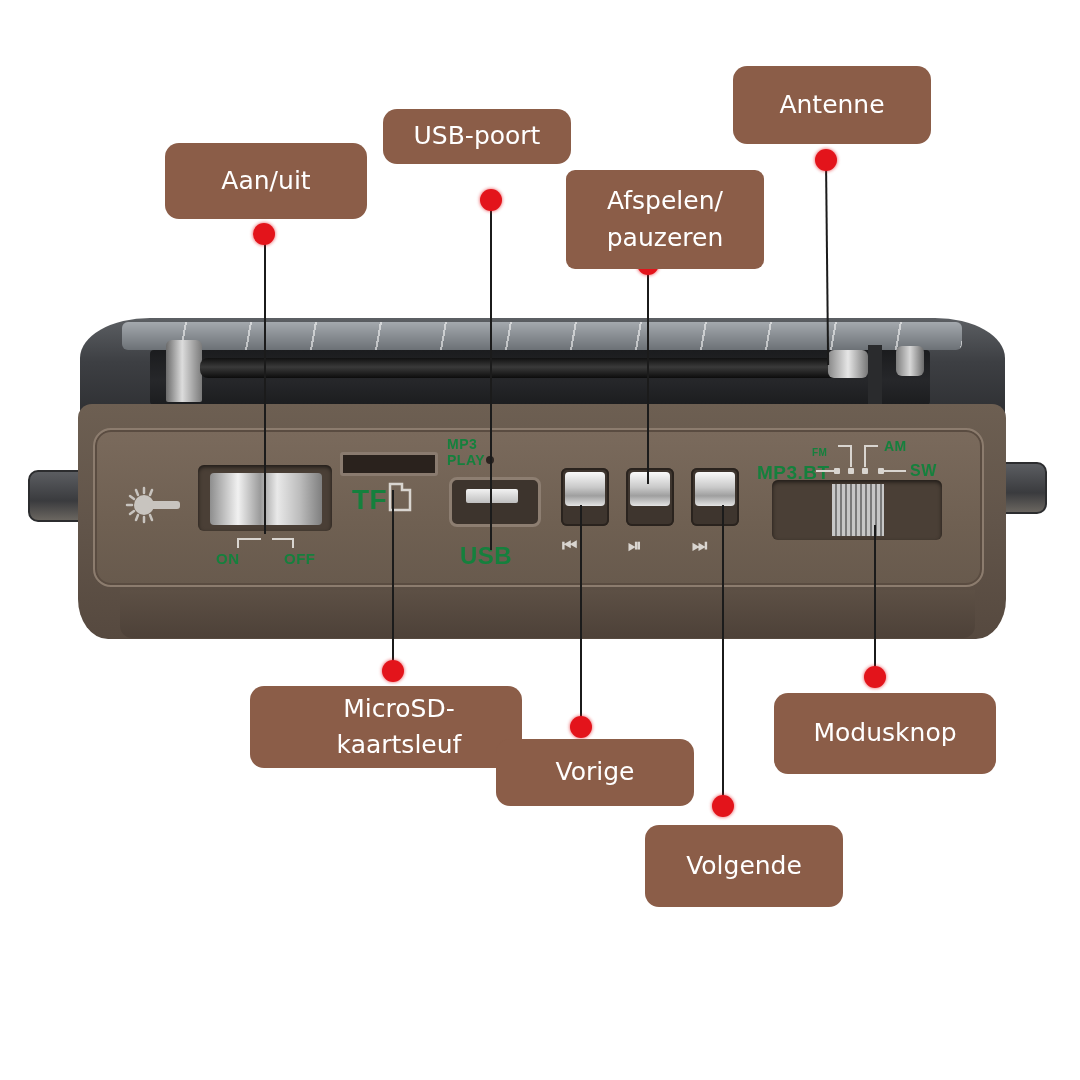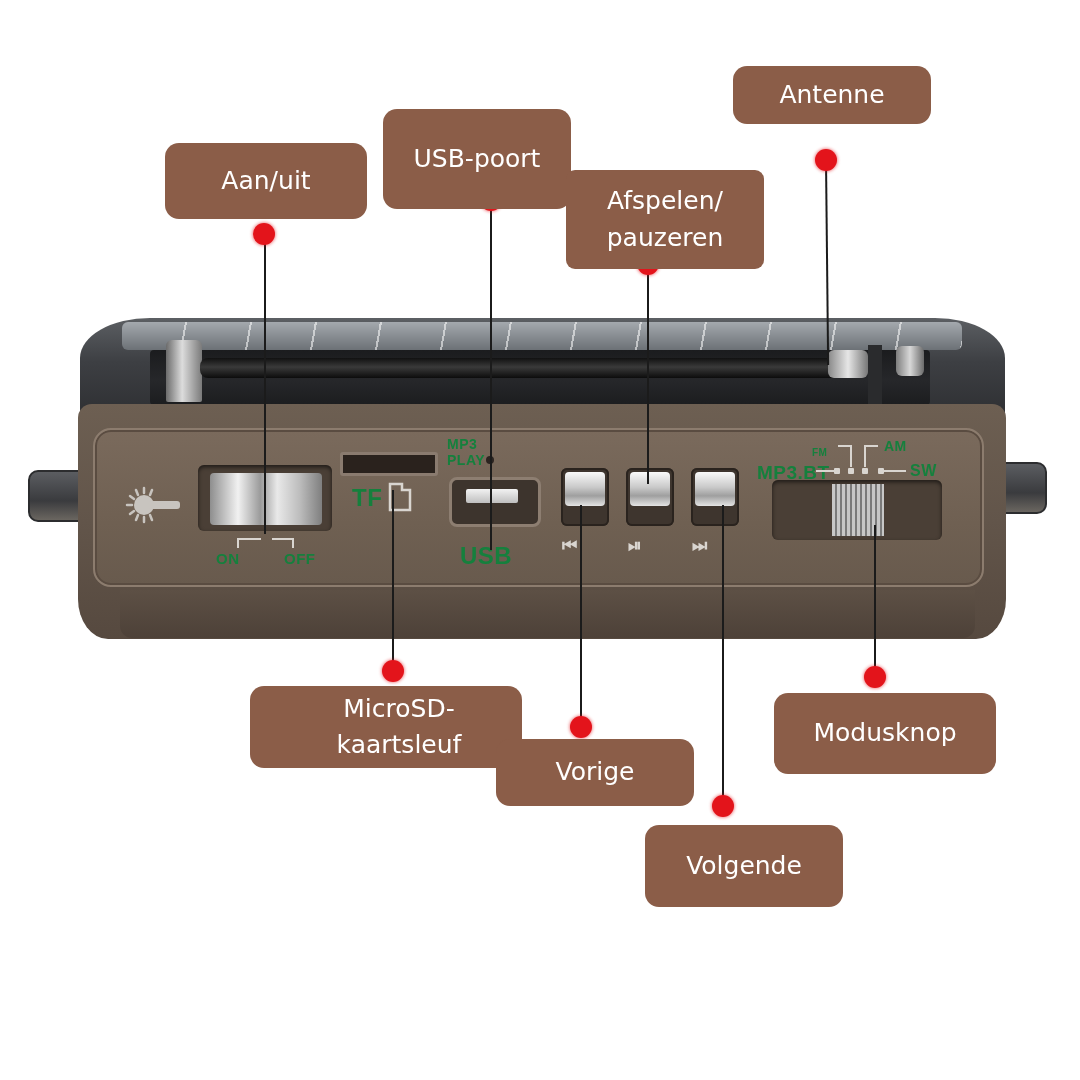--- a/index.html
+++ b/index.html
@@ -195,7 +195,7 @@
   <div class="label" style="left:383px;top:109px;width:188px;height:100px;">USB-poort</div>
   <div class="label" style="left:566px;top:170px;width:198px;height:99px;border-radius:9px;">Afspelen/
 pauzeren</div>
-  <div class="label" style="left:733px;top:66px;width:198px;height:58px;">Antenne</div>
+  <div class="label" style="left:733px;top:66px;width:198px;height:78px;">Antenne</div>
   <div class="label" style="left:250px;top:686px;width:246px;height:82px;padding-left:26px;">MicroSD-
 kaartsleuf</div>
   <div class="label" style="left:496px;top:739px;width:198px;height:67px;">Vorige</div>

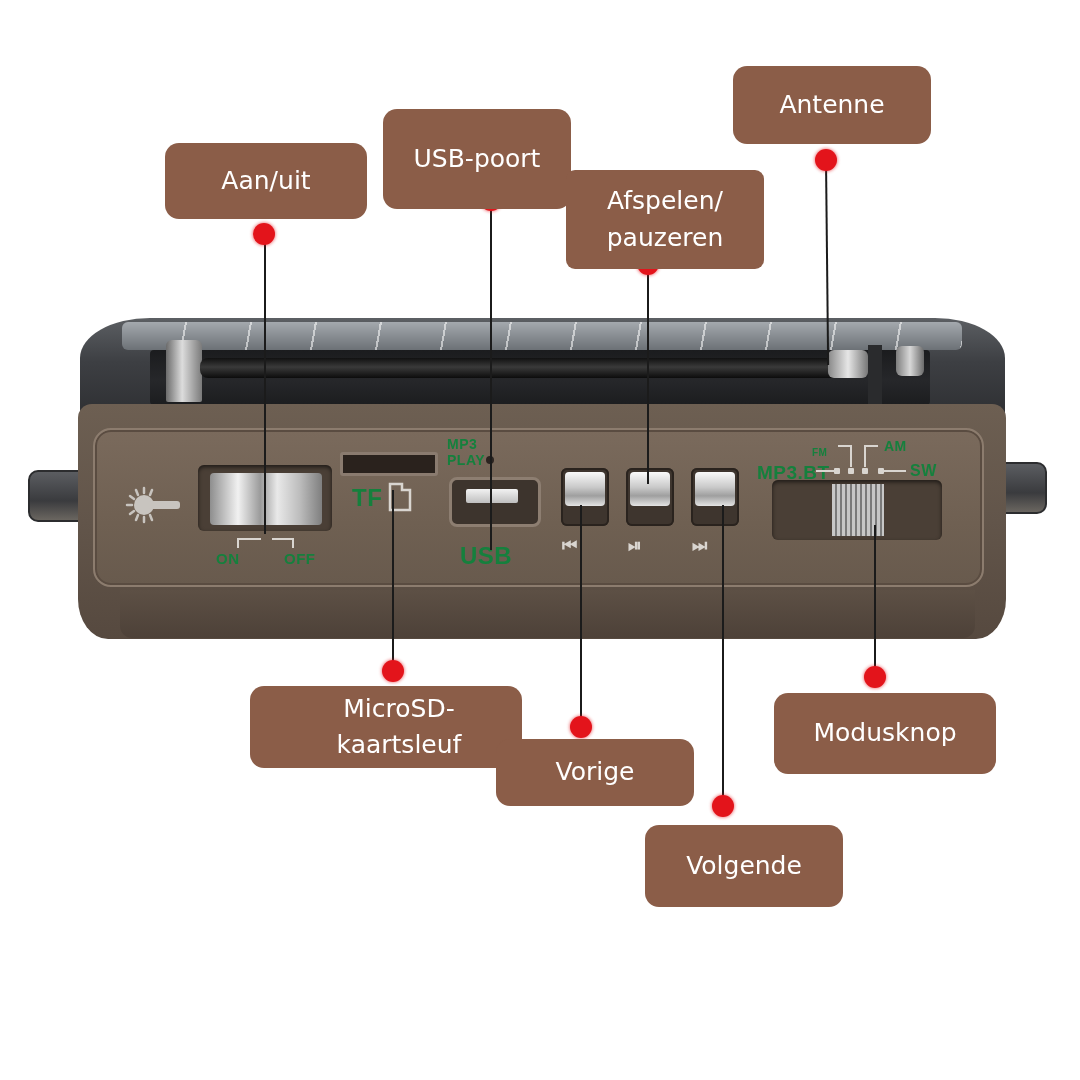--- a/index.html
+++ b/index.html
@@ -192,7 +192,7 @@
   <div class="pin" style="left:875px;top:677px;"></div>
 
   <div class="label" style="left:165px;top:143px;width:202px;height:76px;">Aan/uit</div>
-  <div class="label" style="left:383px;top:109px;width:188px;height:100px;">USB-poort</div>
+  <div class="label" style="left:383px;top:109px;width:188px;height:55px;">USB-poort</div>
   <div class="label" style="left:566px;top:170px;width:198px;height:99px;border-radius:9px;">Afspelen/
 pauzeren</div>
   <div class="label" style="left:733px;top:66px;width:198px;height:78px;">Antenne</div>

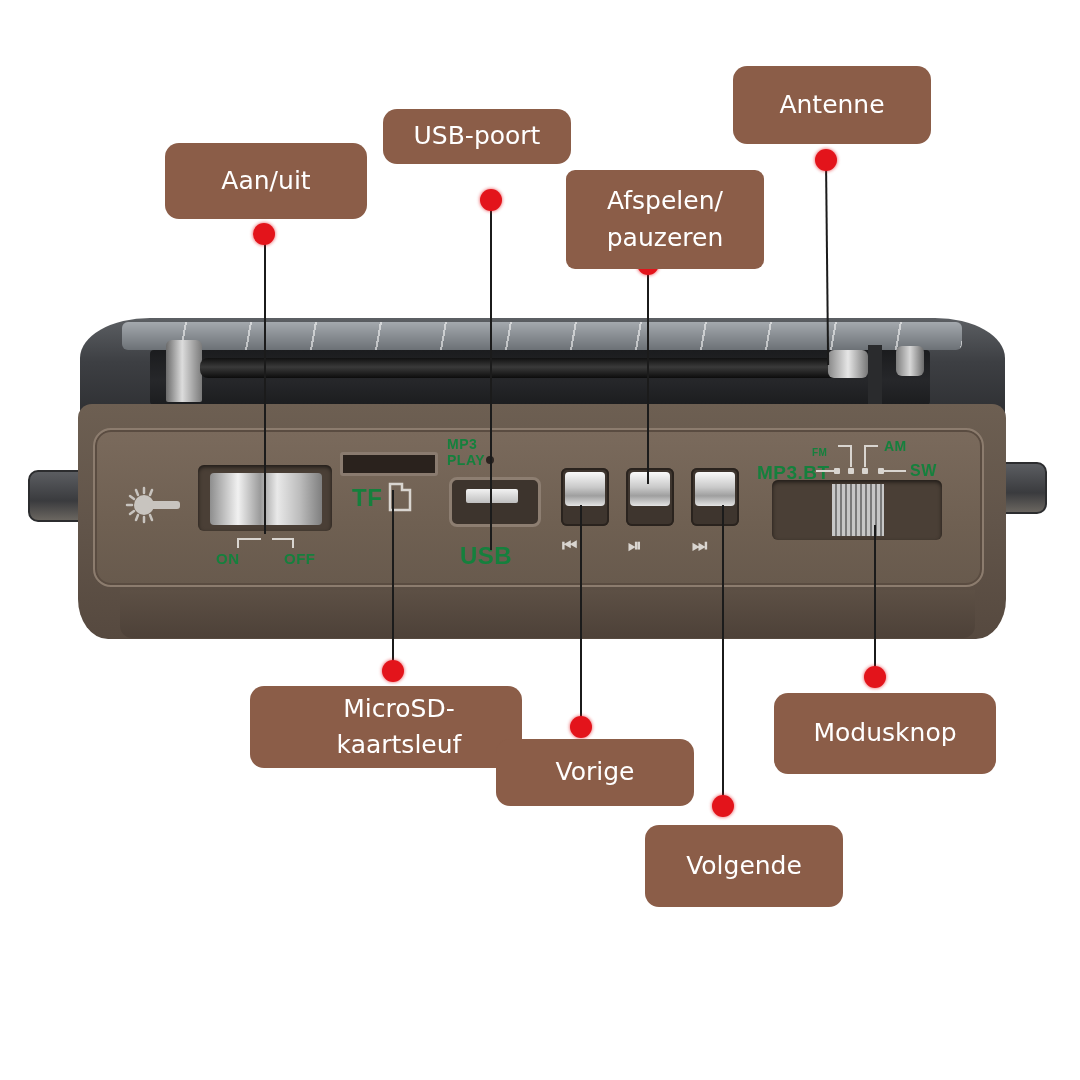--- a/index.html
+++ b/index.html
@@ -127,7 +127,7 @@
     <div class="marking" style="left:284px;top:550px;font-size:15px;">OFF</div>
 
     <div class="sd-slot"></div>
-    <div class="marking" style="left:352px;top:484px;font-size:24px;">TF</div>
+    <div class="marking" style="left:352px;top:484px;font-size:28px;">TF</div>
     <svg style="position:absolute;left:388px;top:482px;width:24px;height:30px;" viewBox="0 0 24 30">
       <path d="M2 2 H14 V8 H22 V28 H2 Z" fill="none" stroke="#d9d5d0" stroke-width="2.5"></path>
     </svg>

